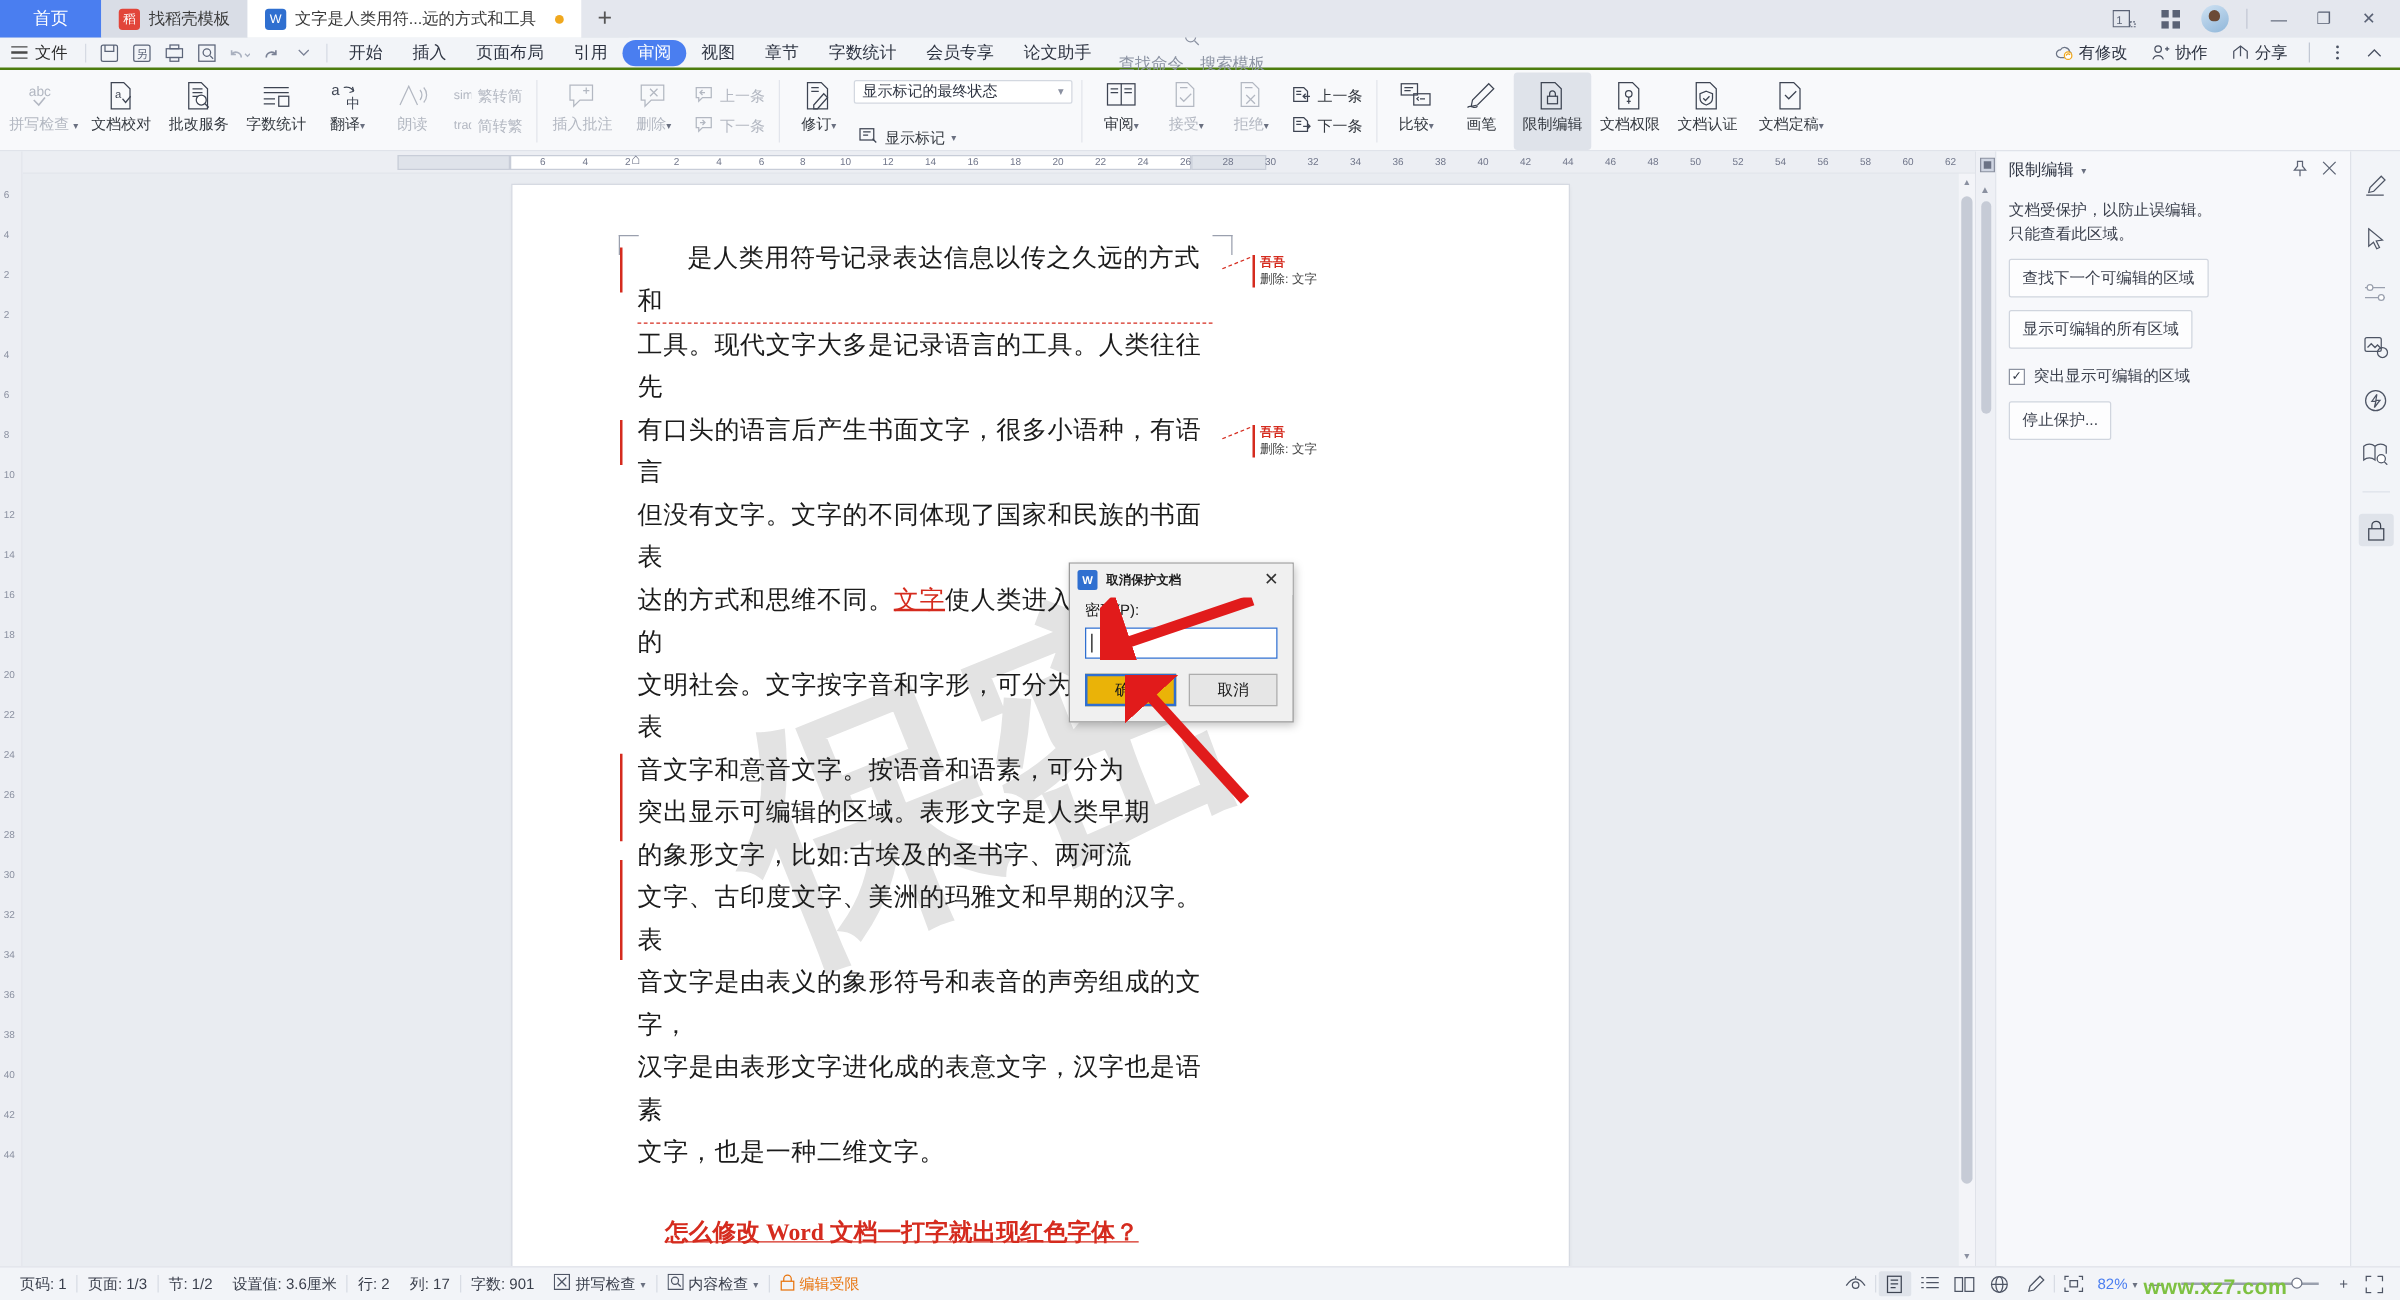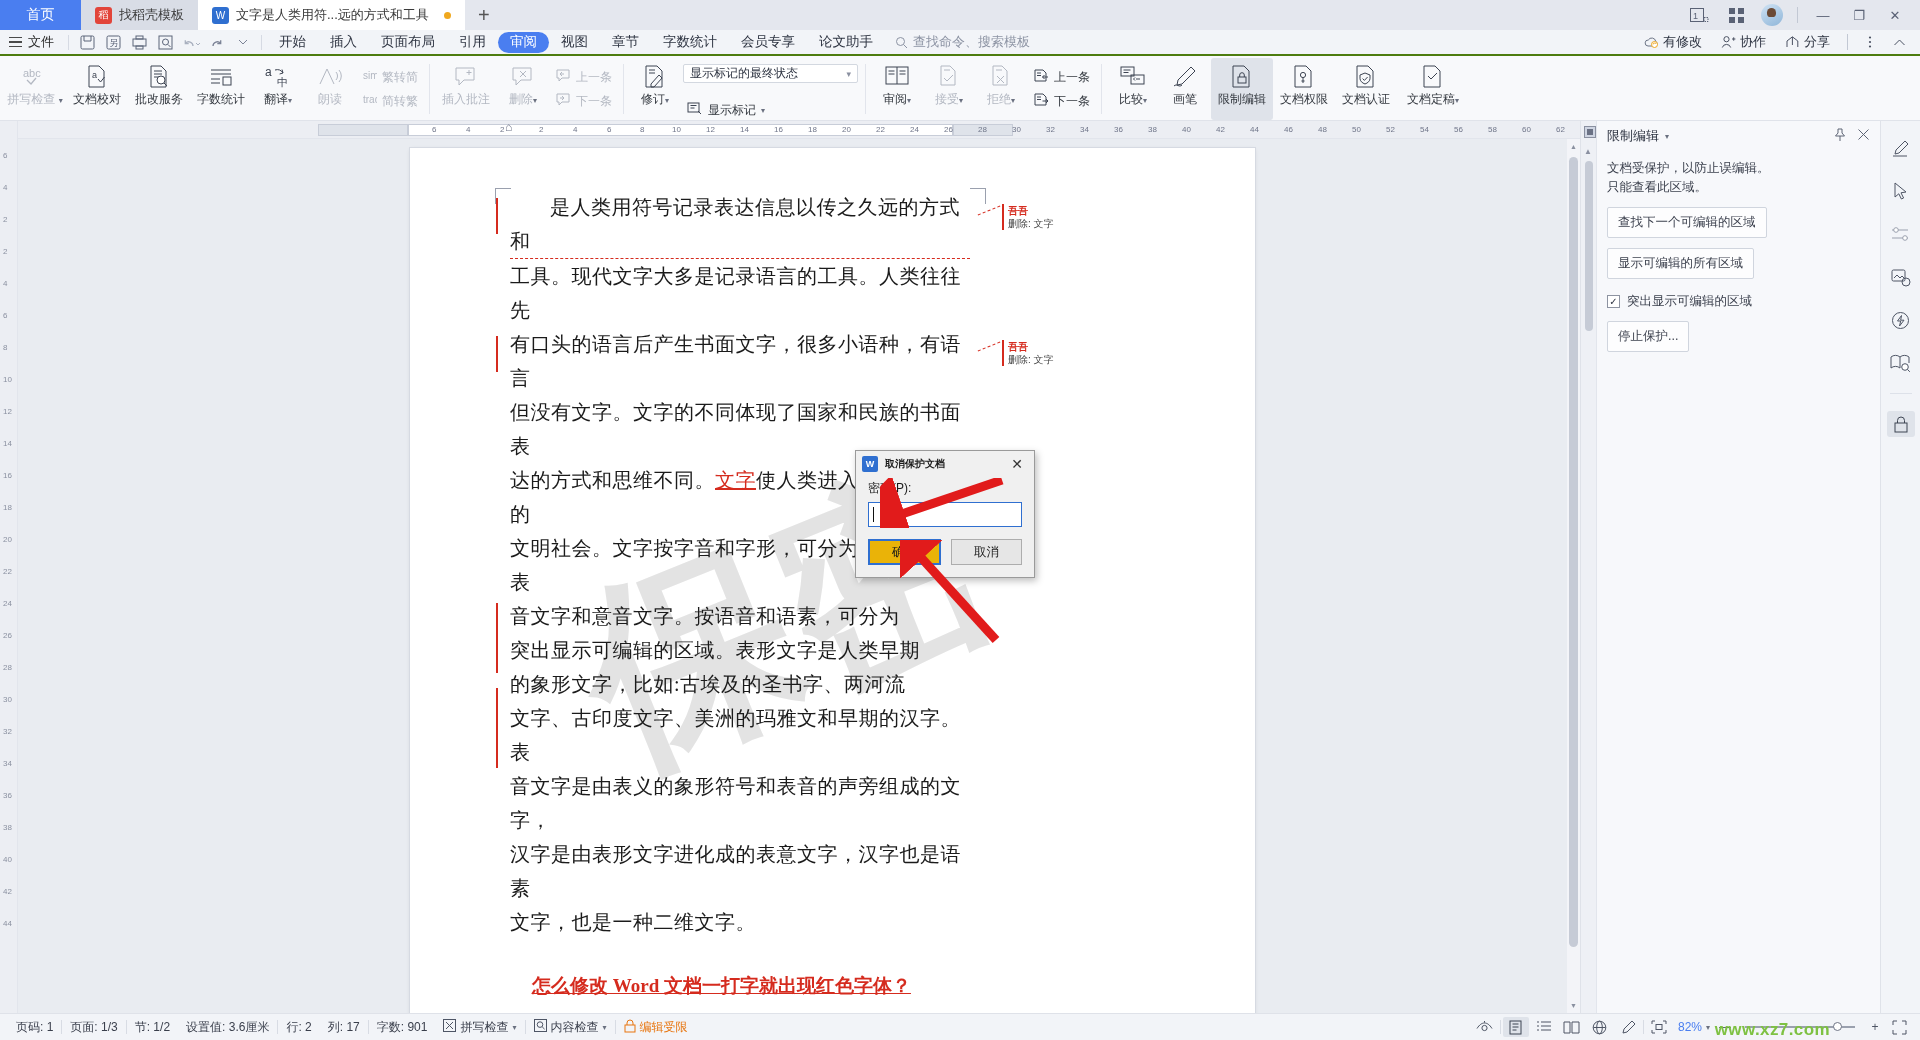--- a/index.html
+++ b/index.html
@@ -36,7 +36,7 @@
   .mdiv{ width:1px;height:15px;background:#d6dae3;margin:0 5px;}
   .rtab{ padding:2px 12px; font-size:13.5px; color:#2e3442; border-radius:11px; height:21px; display:flex;align-items:center;}
   .rtab.active{ background:#4a7ef0; color:#fff; }
-  .searchbox{ display:flex;align-items:center;gap:5px;margin-left:10px;color:#8c93a3;font-size:13px;}
+  .searchbox{ display:flex;align-items:center;gap:5px;margin-left:10px;color:#8c93a3;font-size:13px;flex-direction:column;}
   .menubar-right{ margin-left:auto; display:flex;align-items:center;gap:3px;padding-right:8px;color:#3d4椒;}
   .mr-item{ display:flex;align-items:center;gap:4px;padding:0 8px;font-size:13px;color:#2e3442;}
 

